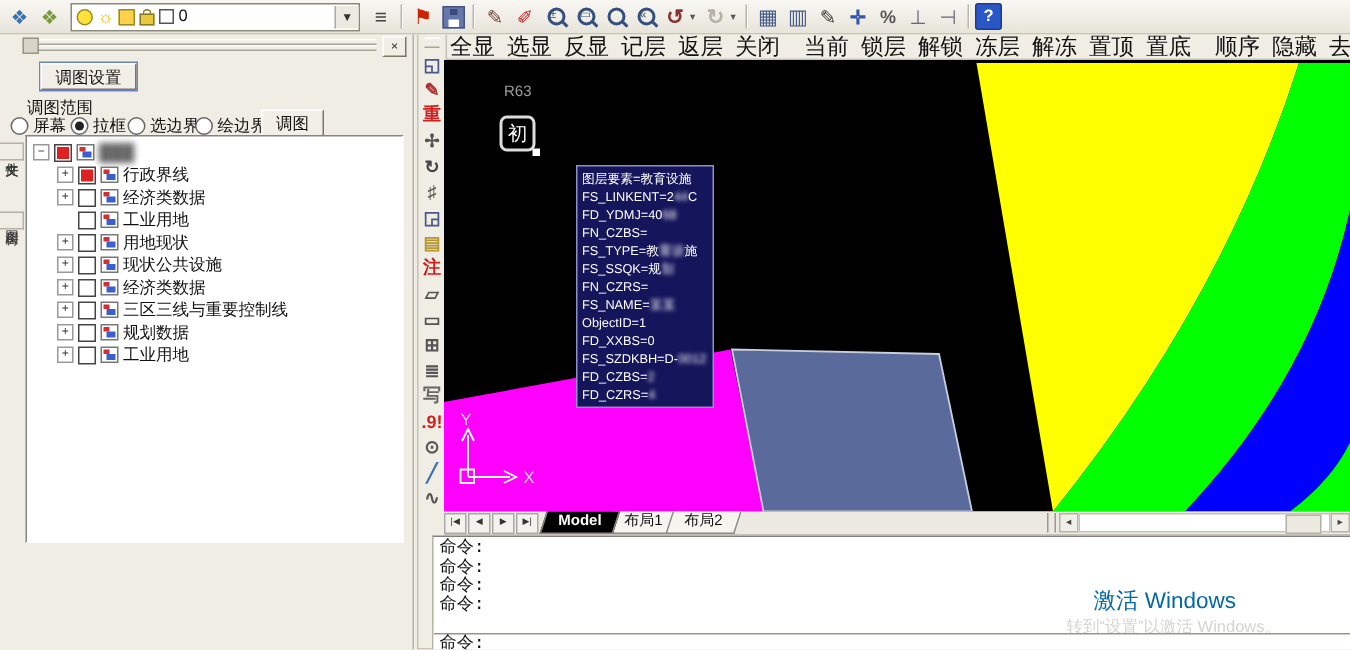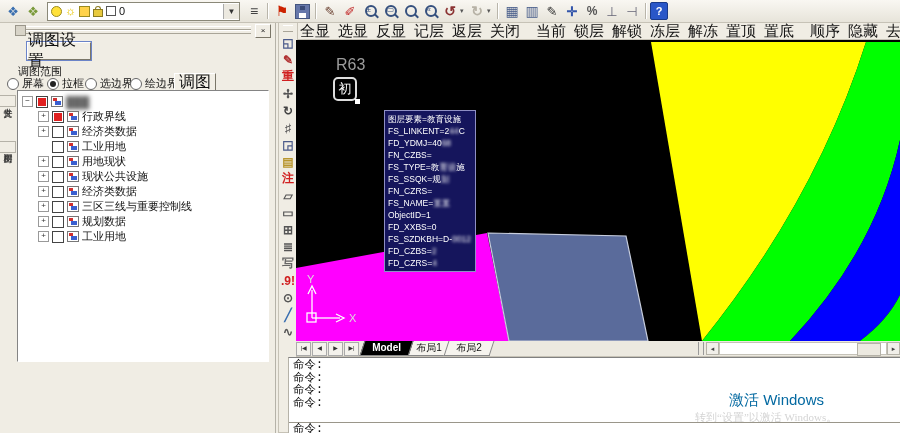--- a/index.html
+++ b/index.html
@@ -54,7 +54,7 @@
   .pclose{position:absolute;right:4px;top:1px;width:14px;height:12px;background:#f0ede4;
           border:1px solid;border-color:#fff #7a7668 #7a7668 #fff;font-size:8px;line-height:11px;text-align:center;color:#222}
   .pminibox{position:absolute;left:15px;top:2px;width:9px;height:9px;background:#d8d4c8;border:1px solid #9a968a}
-  .btn{background:#f2efe6;border:1px solid;border-color:#fff #7a7668 #7a7668 #fff;font-size:16px;
+  .btn{background:#f2efe6;border:1px solid;border-color:#fff #7a7668 #7a7668 #fff;font-size:11px;
        display:flex;align-items:center;justify-content:center;box-sizing:border-box}
   #btn-settings{left:27px;top:19px;width:64px;height:18px;box-shadow:0 0 0 1px #6b84c8}
   #lbl-range{left:18px;top:41px}

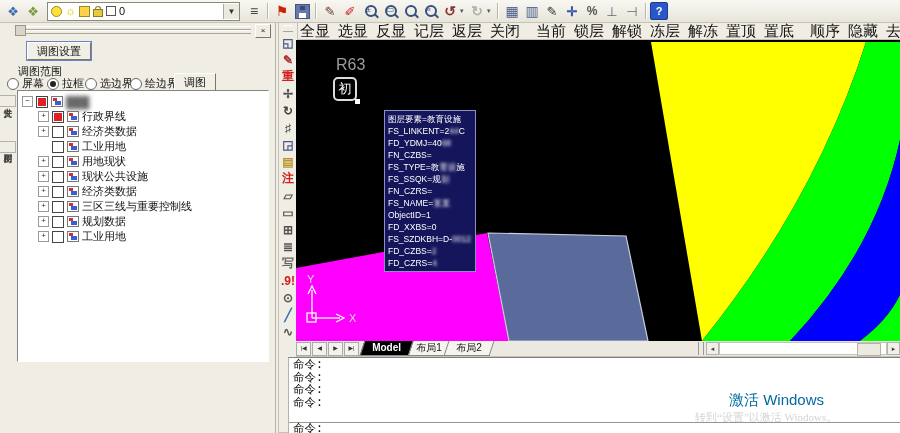--- a/index.html
+++ b/index.html
@@ -81,7 +81,7 @@
   .vicon{width:18px;height:17px;display:flex;align-items:center;justify-content:center;font-size:12px;font-weight:bold}
   
   #canvas{left:296px;top:40px;width:604px;height:301px;background:#000;overflow:hidden}
-  #r63{position:absolute;left:40px;top:16px;color:#9c9c9c;font-size:16px}
+  #r63{position:absolute;left:40px;top:16px;color:#9c9c9c;font-size:10px}
   #editbox{position:absolute;left:37px;top:37px;width:20px;height:20px;border:2px solid #ddd;border-radius:5px;
            color:#fff;font-size:13px;text-align:center;line-height:20px}
   #editbox::after{content:"";position:absolute;right:-5px;bottom:-5px;width:5px;height:5px;background:#fff}

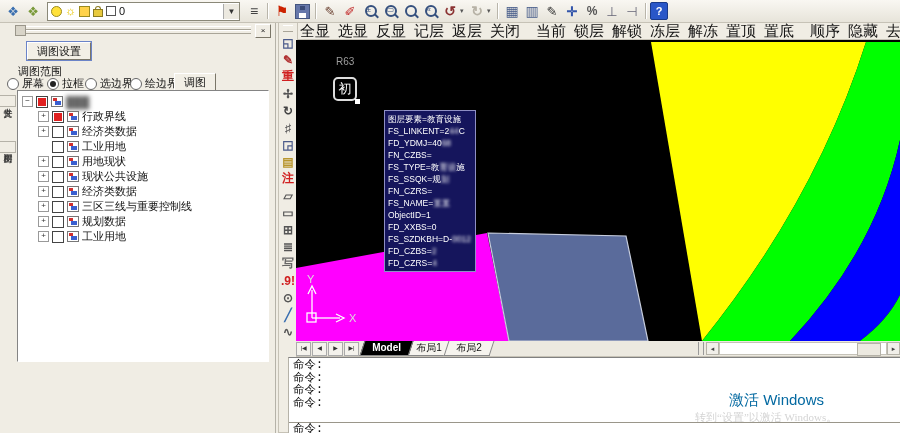--- a/index.html
+++ b/index.html
@@ -113,7 +113,7 @@
   #cmd-sb{position:absolute;right:2px;bottom:1px;display:flex;gap:1px}
   .csbtn{width:10px;height:8px;background:#ece9e0;border:1px solid #b5b2a8;font-size:5px;line-height:7px;text-align:center;color:#555}
   #wm1{position:absolute;left:440px;top:33px;font-size:15px;color:#0369a1;font-family:"Liberation Sans",sans-serif}
-  #wm2{position:absolute;left:406px;top:52px;font-size:11px;color:#d4d4d4;font-family:Liberation Serif, serif}
+  #wm2{position:absolute;left:422px;top:52px;font-size:11px;color:#d4d4d4;font-family:Liberation Sans, sans-serif}
 </style>
 </head>
 <body>

